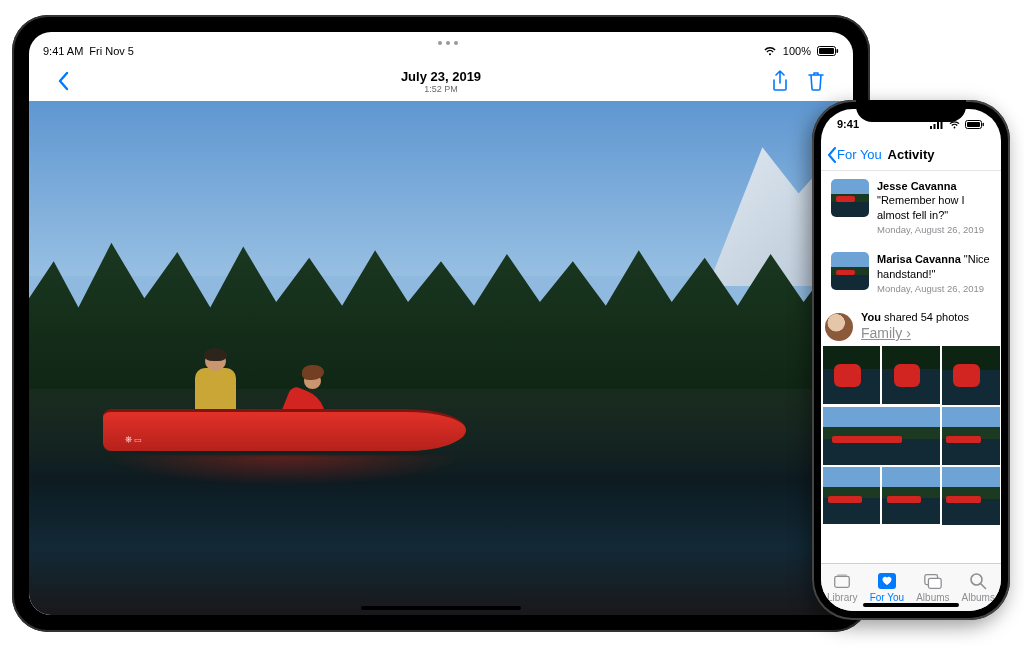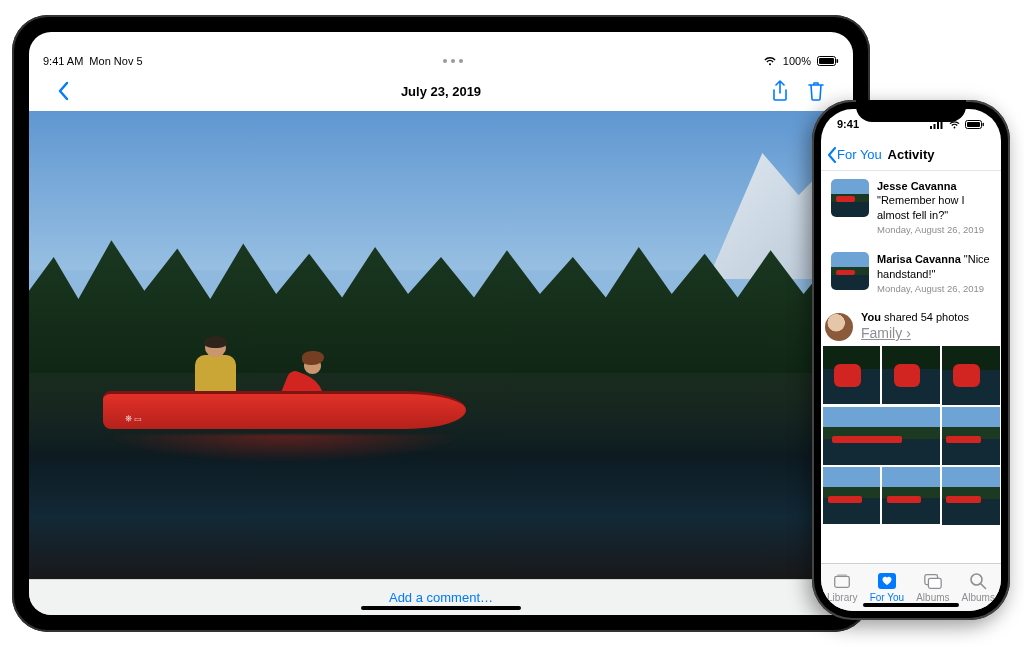--- a/index.html
+++ b/index.html
@@ -36,11 +36,10 @@
     height: 20px;
     display: flex;
     justify-content: space-between;
-    align-items: center;
     font-size: 11px;
     padding: 0 14px;
     color: #000;
-    margin-top: 19px;
+    margin-top: 9px;
   }
   .status-left, .status-right { display:flex; gap:6px; align-items:center;}
   .dots { display:flex; gap:4px; justify-content:center;}

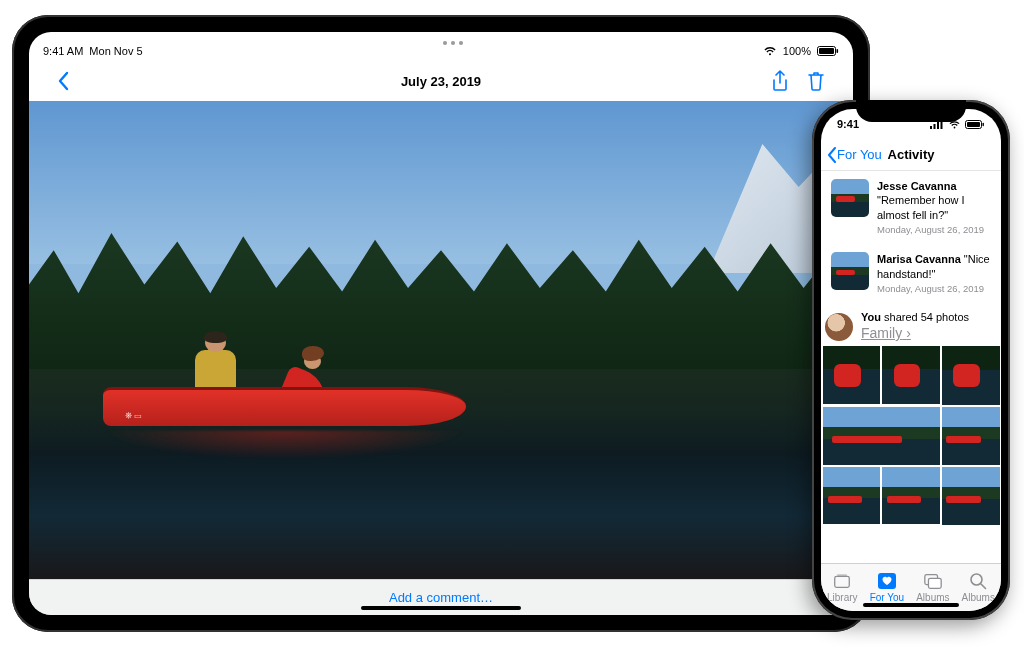--- a/index.html
+++ b/index.html
@@ -138,7 +138,7 @@
     <div class="status-bar-ipad">
       <div class="status-left">
         <span>9:41 AM</span>
-        <span>Mon Nov 5</span>
+        <span>Fri Nov 5</span>
       </div>
       <div class="dots">
           <span></span>

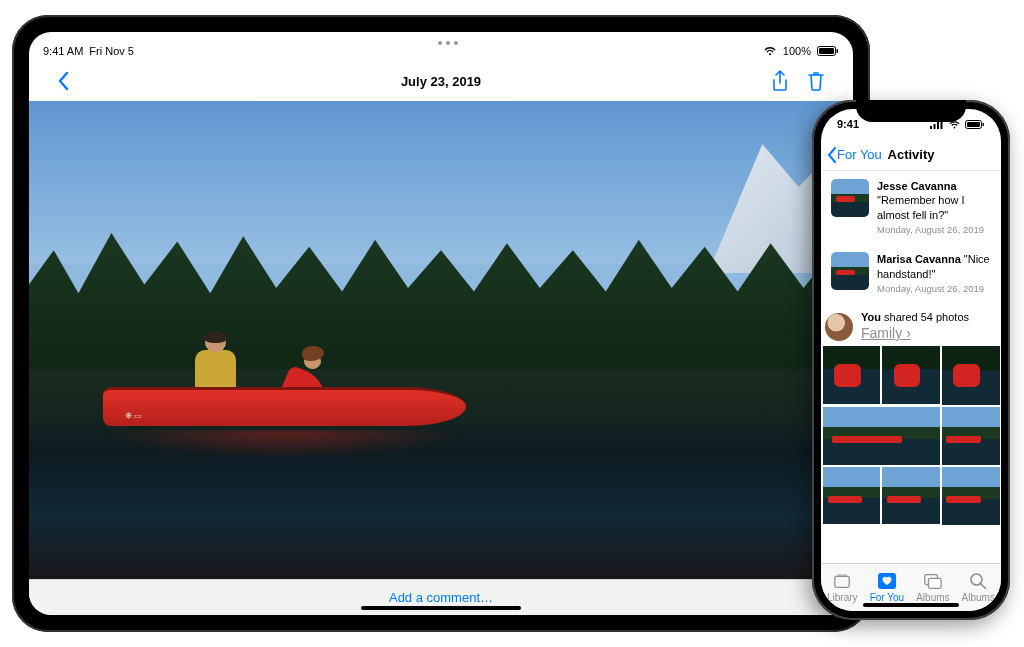--- a/index.html
+++ b/index.html
@@ -170,6 +170,7 @@
       </span>
       <div class="ipad-nav-center">
         <div class="nav-title">July 23, 2019</div>
+        <div class="nav-sub">1:52 PM</div>
       </div>
       <div class="nav-icons-right">
         <span class="icon-btn">

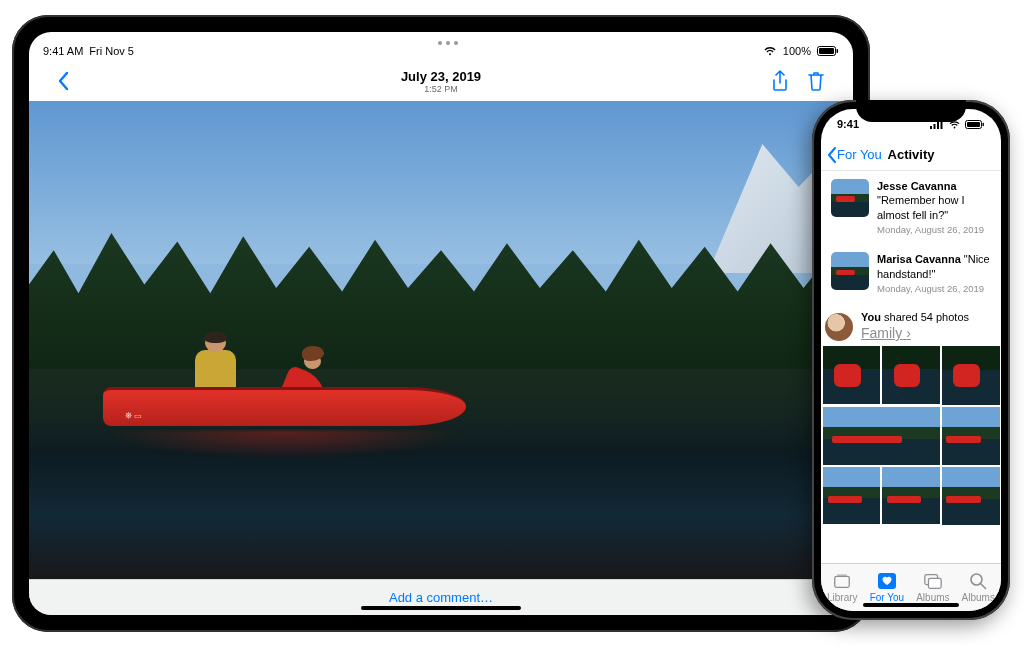--- a/index.html
+++ b/index.html
@@ -209,9 +209,6 @@
       <div class="canoe-reflect"></div>
     </div>
 
-    <div class="comment-bar">
-      <span>Add a comment…</span>
-    </div>
 
     <div class="home-ind-ipad"></div>
   </div>

